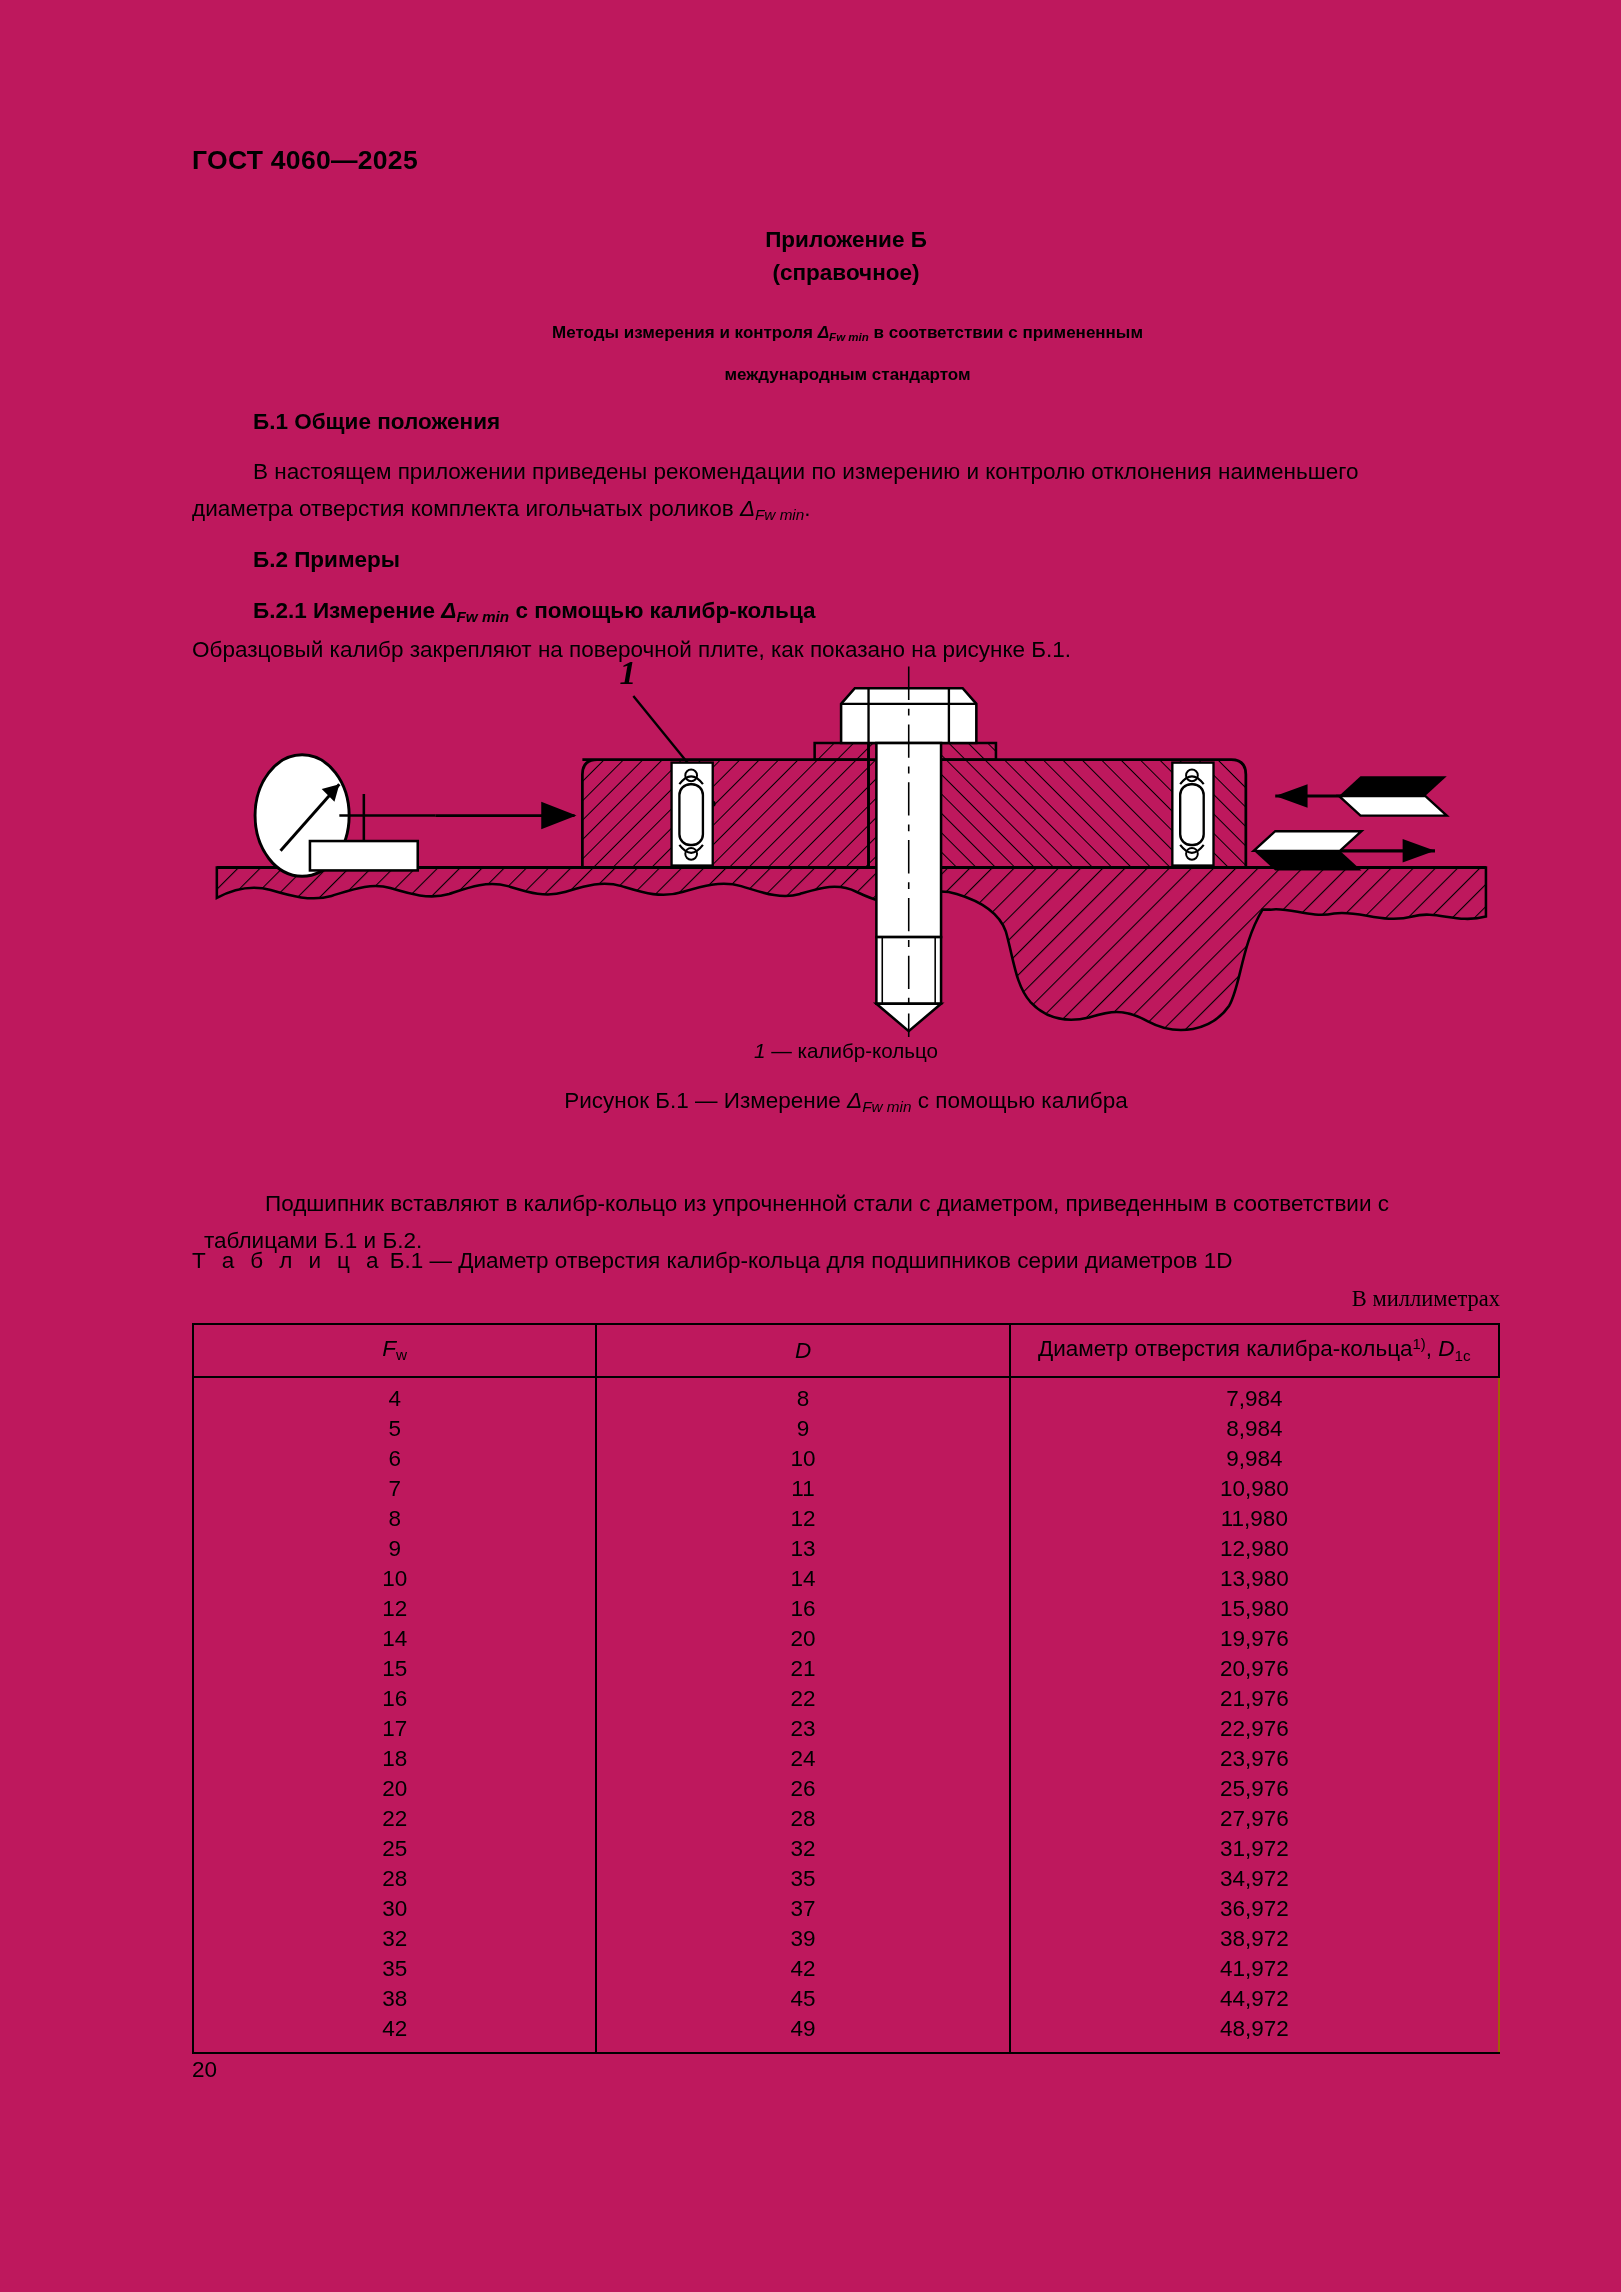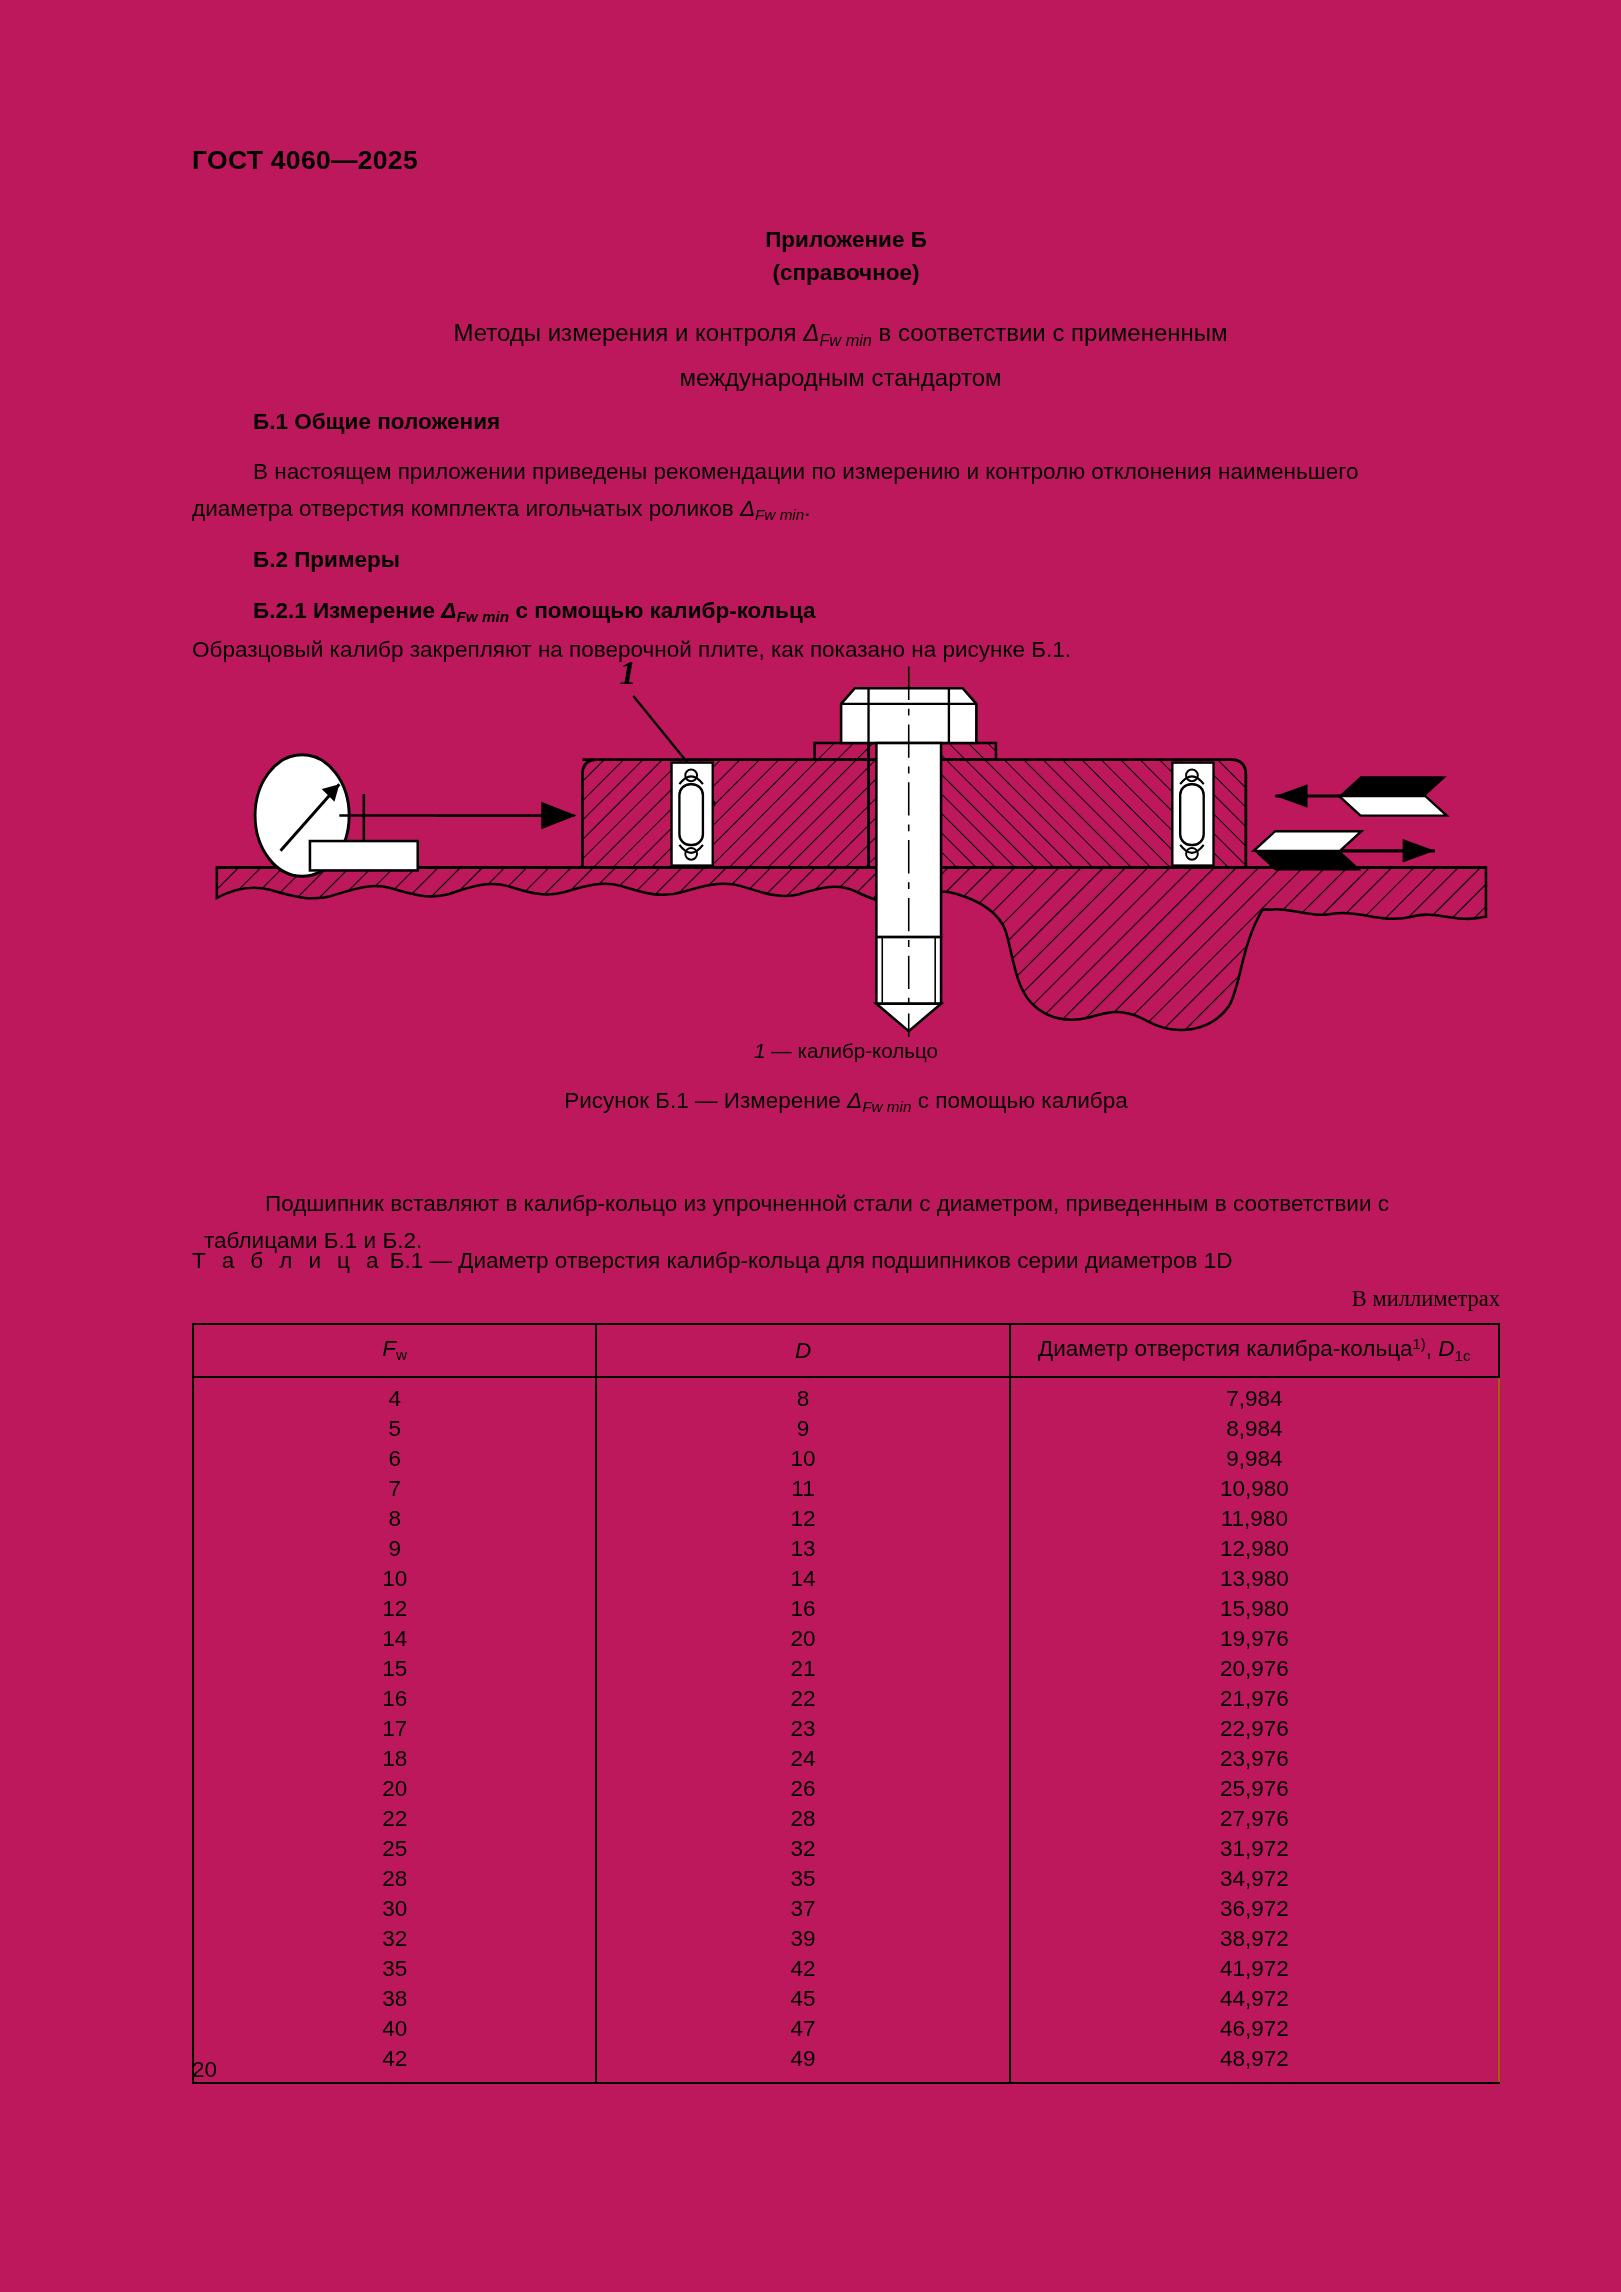--- a/index.html
+++ b/index.html
@@ -54,12 +54,12 @@
 
   .main-title {
     position: absolute;
-    left: 34px;
+    left: 41px;
     top: 314px;
     width: 1229px;
     text-align: center;
-    font-size: 24px;
-    font-weight: normal;
+    font-size: 17px;
+    font-weight: bold;
     line-height: 37px;
   }
 

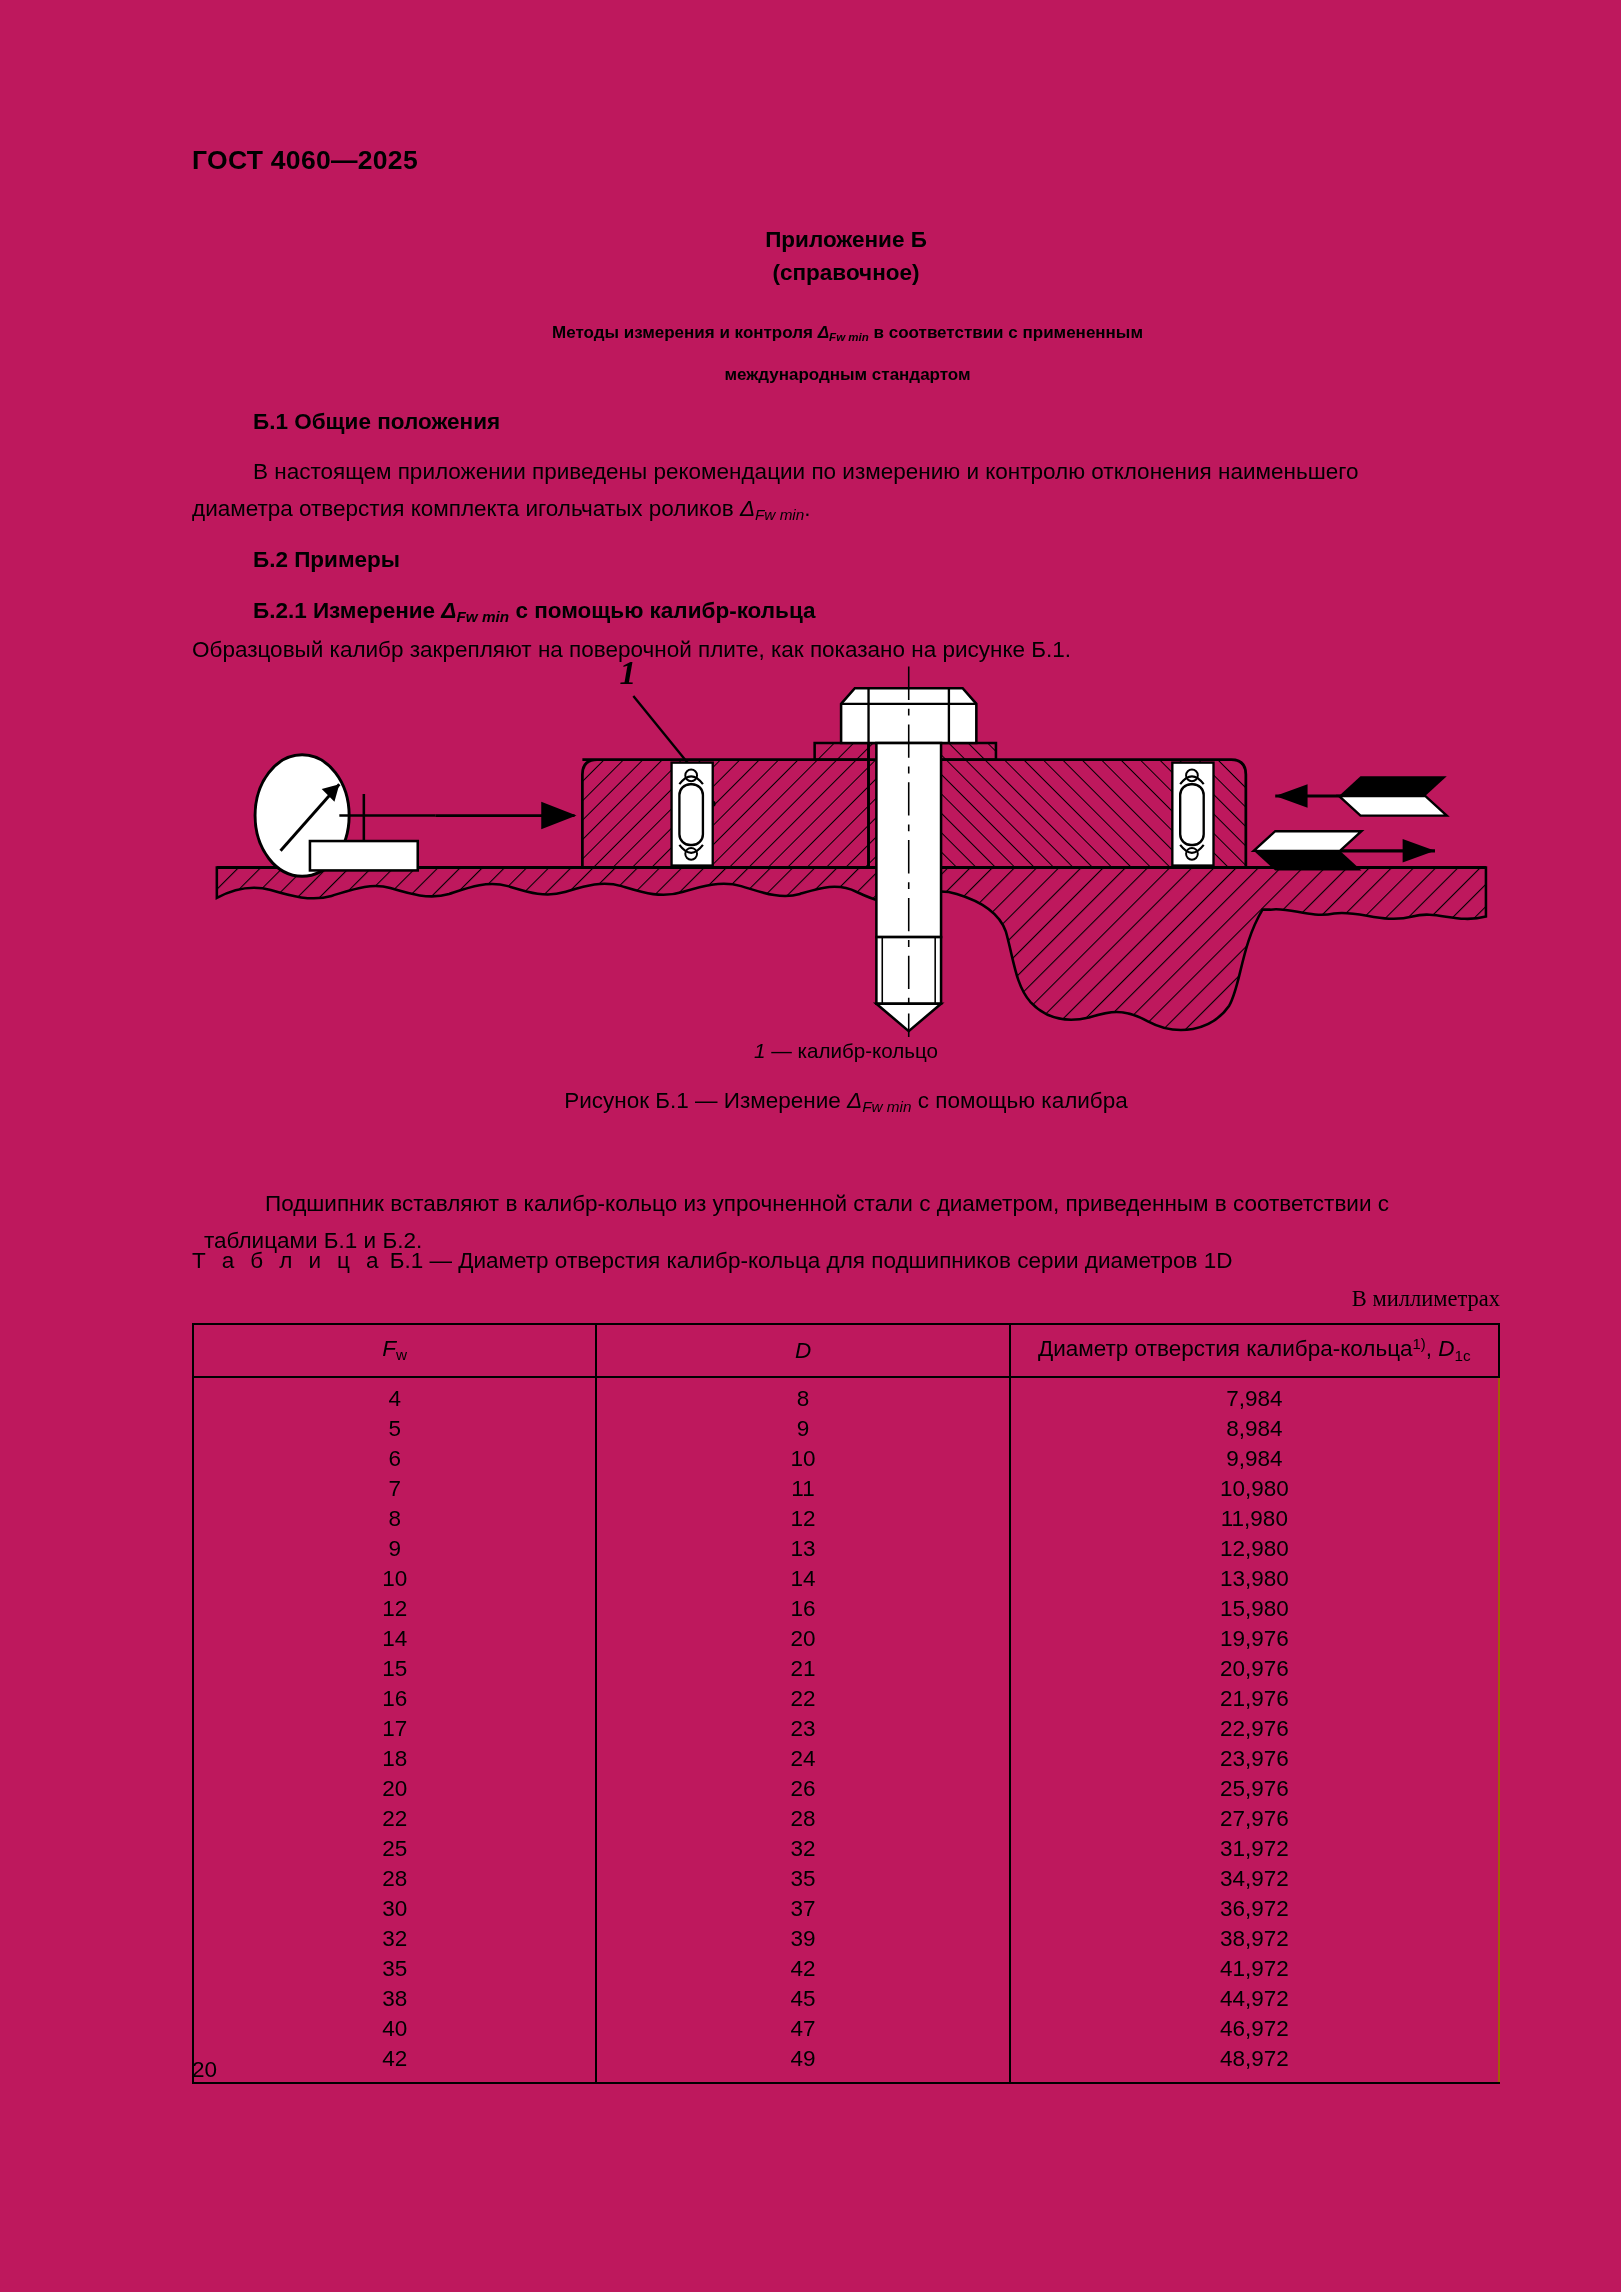--- a/index.html
+++ b/index.html
@@ -517,11 +517,6 @@
             <td class="col-dc">44,972</td>
           </tr>
           <tr>
-            <td class="col-fw">40</td>
-            <td class="col-d">47</td>
-            <td class="col-dc">46,972</td>
-          </tr>
-          <tr>
             <td class="col-fw">42</td>
             <td class="col-d">49</td>
             <td class="col-dc">48,972</td>

